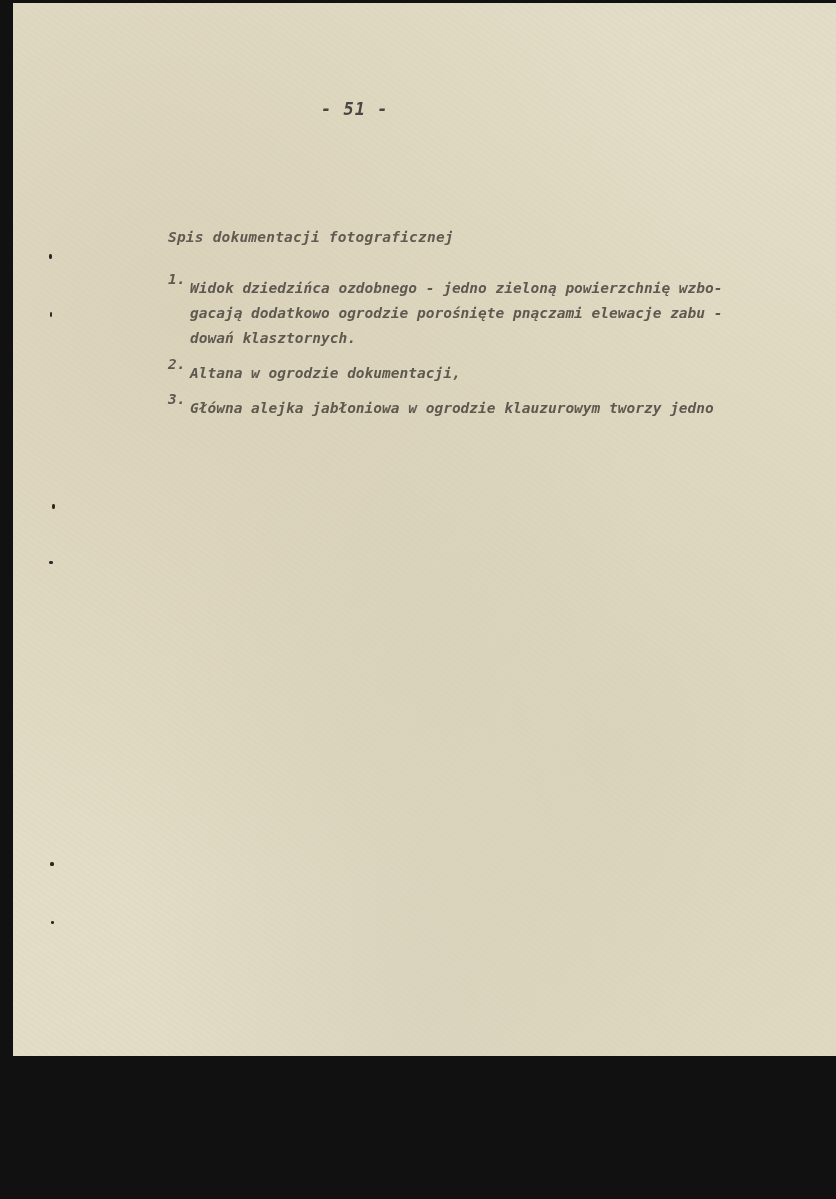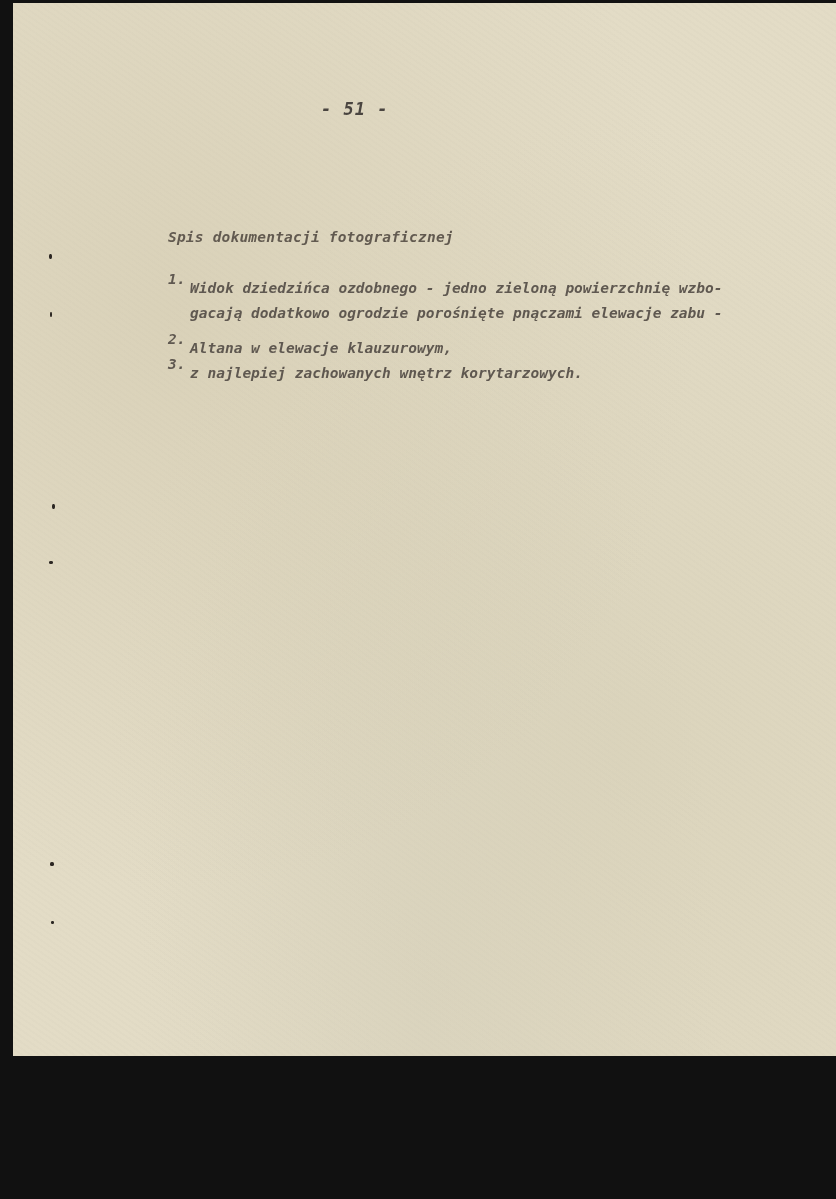--- a/index.html
+++ b/index.html
@@ -76,6 +76,7 @@
       <span class="item-num">1.</span>
       <div class="line first">Widok dziedzińca ozdobnego - jedno zieloną powierzchnię wzbo-</div>
       <div class="line">gacają dodatkowo ogrodzie porośnięte pnączami elewacje zabu -</div>
+      <div class="line">dowań klasztornych.</div>
     </div>
     <div class="item">
       <span class="item-num">2.</span>

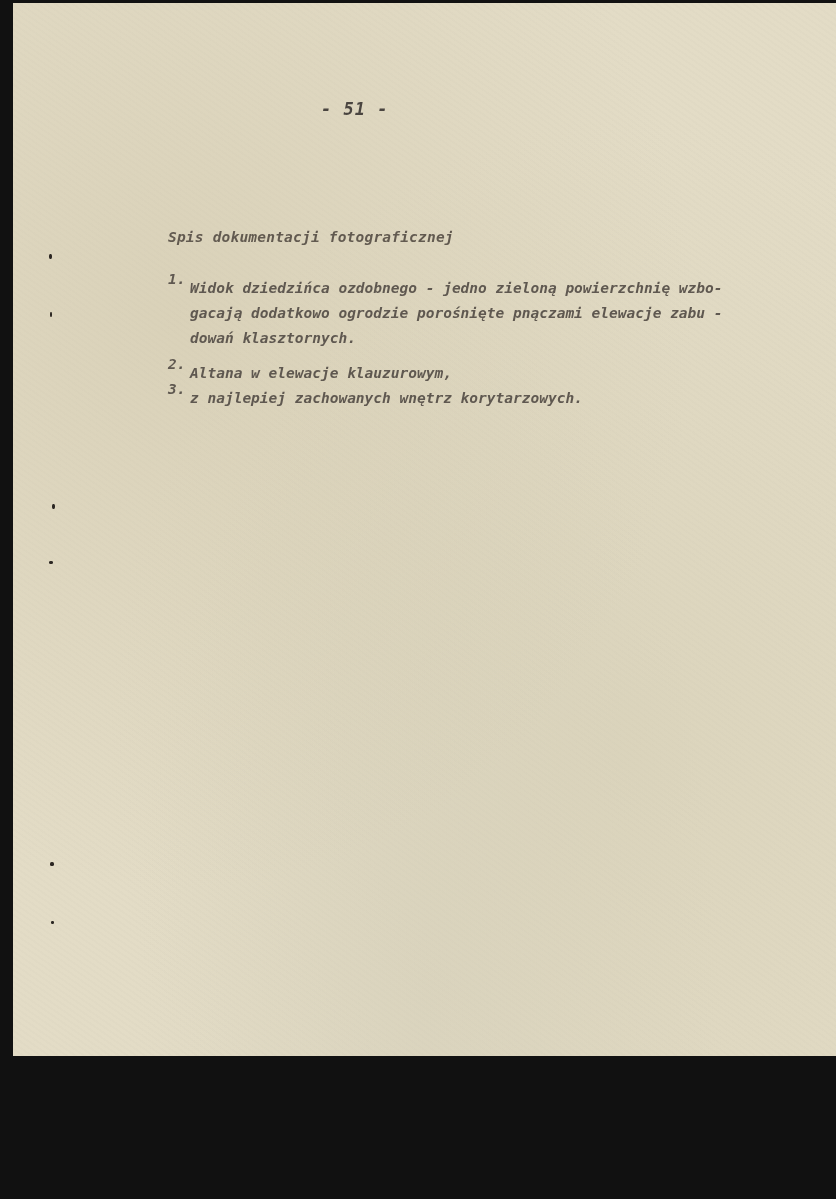--- a/index.html
+++ b/index.html
@@ -80,7 +80,7 @@
     </div>
     <div class="item">
       <span class="item-num">2.</span>
-      <div class="line first">Altana w elewacje klauzurowym,</div>
+      <div class="line first">Altana w ogrodzie dokumentacji,</div>
     </div>
     <div class="item">
       <span class="item-num">3.</span>

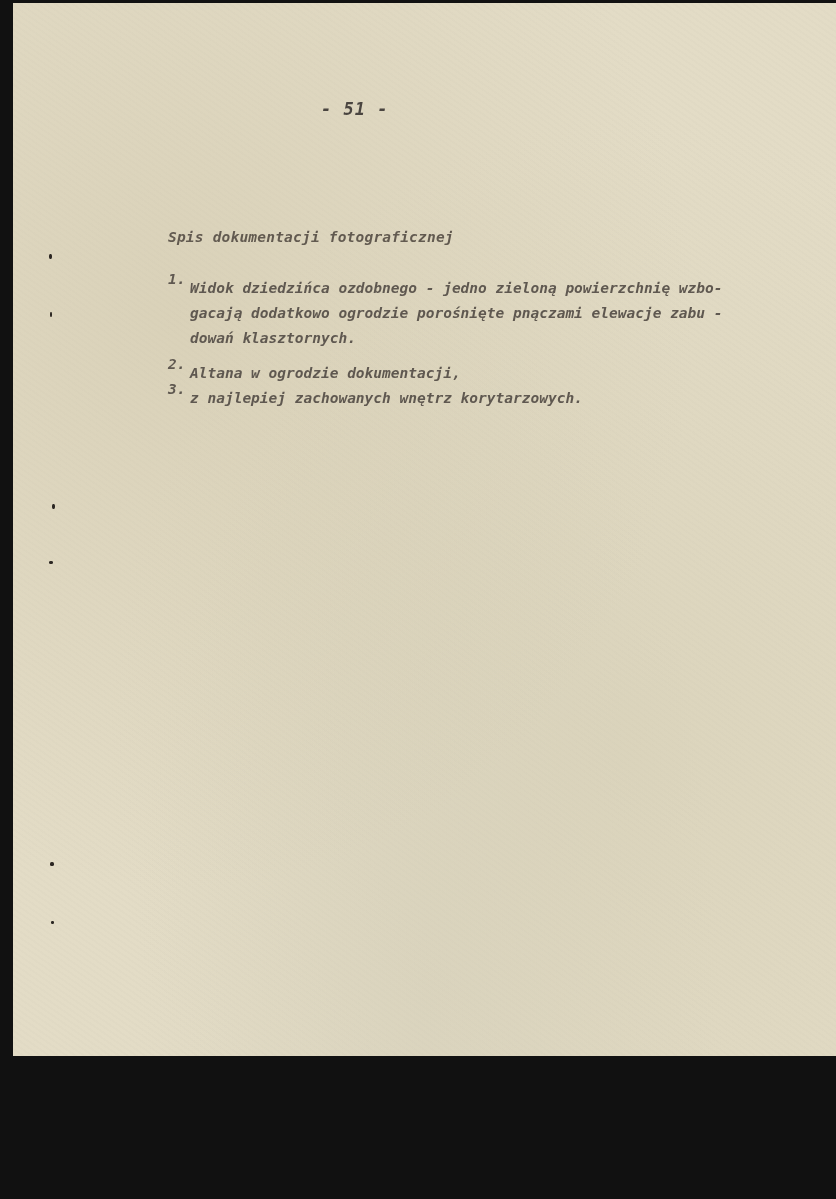--- a/index.html
+++ b/index.html
@@ -84,6 +84,7 @@
     </div>
     <div class="item">
       <span class="item-num">3.</span>
+      <div class="line first">Główna alejka jabłoniowa w ogrodzie klauzurowym tworzy jedno</div>
       <div class="line">z najlepiej zachowanych wnętrz korytarzowych.</div>
     </div>
   </div>

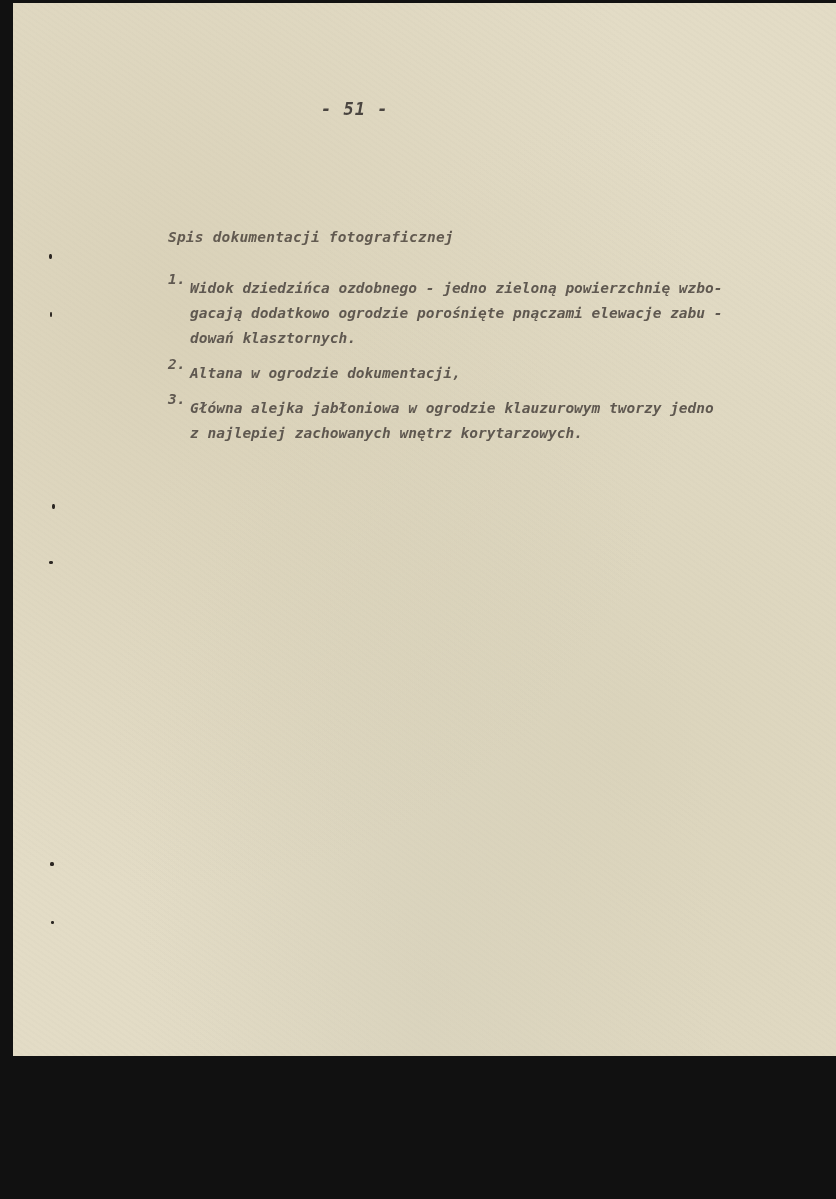--- a/index.html
+++ b/index.html
@@ -85,7 +85,6 @@
     <div class="item">
       <span class="item-num">3.</span>
       <div class="line first">Główna alejka jabłoniowa w ogrodzie klauzurowym tworzy jedno</div>
-      <div class="line">z najlepiej zachowanych wnętrz korytarzowych.</div>
     </div>
   </div>
 

